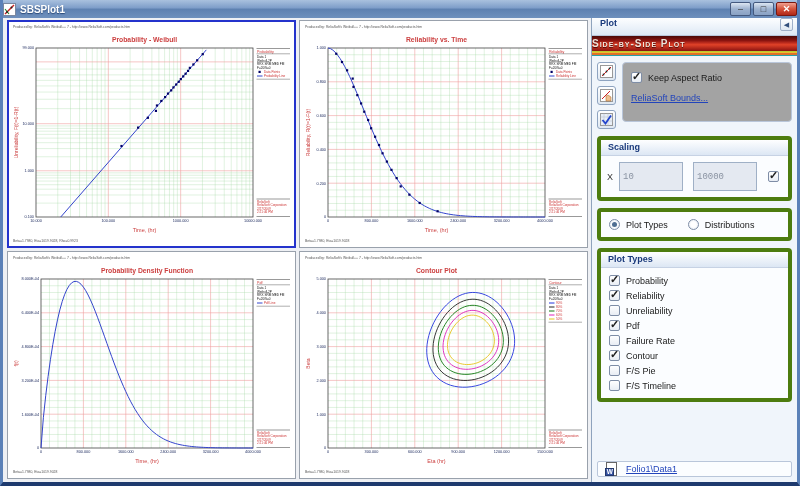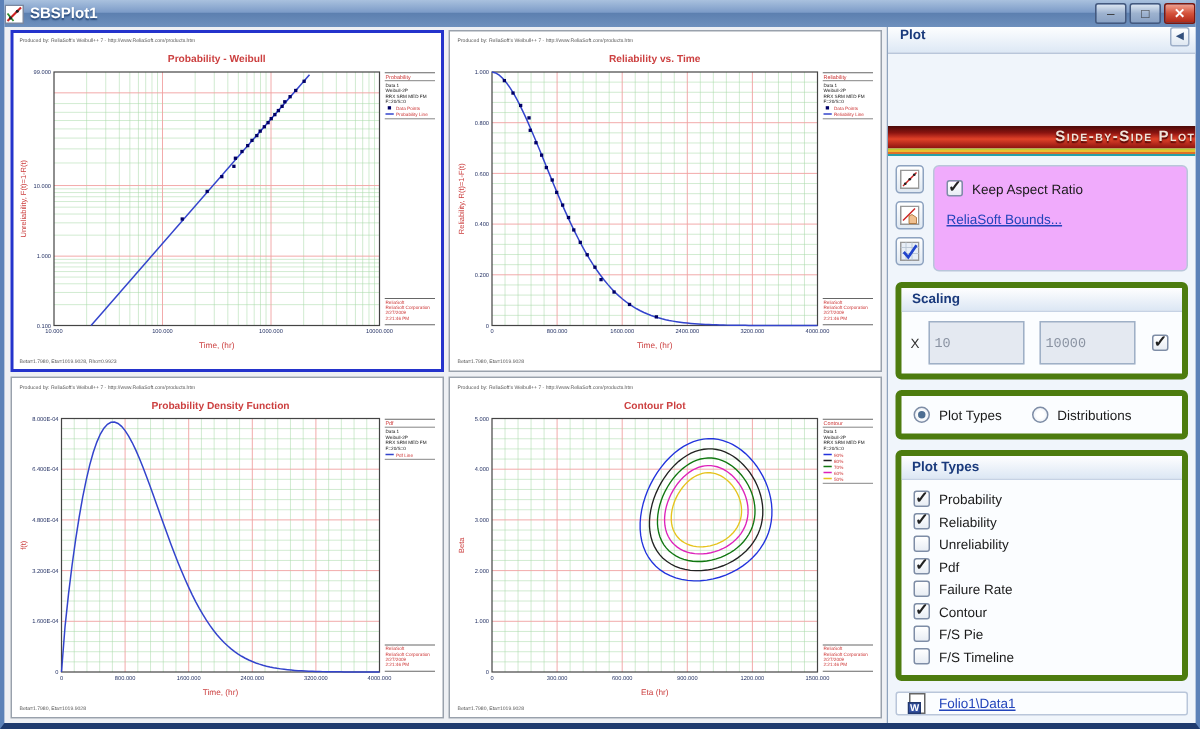--- a/index.html
+++ b/index.html
@@ -28,10 +28,10 @@
   #panel-header .ttl{font-size:9px;font-weight:bold;color:#1a3a7c;flex:1;}
   #collapse-btn{width:13px;height:13px;font-size:7px;line-height:11px;text-align:center;color:#33507c;
     border:1px solid #9fb0c9;border-radius:2px;background:linear-gradient(#fff,#dfe8f2);padding:0;}
-  #banner{height:15px;line-height:15px;text-align:right;
+  #banner{height:15px;line-height:15px;text-align:left;
     background:linear-gradient(180deg,#4a0a08 0%,#8a1410 30%,#c43020 48%,#e04228 58%,#8a1210 100%);
     color:#efe4da;font-size:10px;font-weight:bold;font-variant:small-caps;letter-spacing:1px;
-    text-shadow:0 1px 1px #400;margin-top:48px;}
+    text-shadow:0 1px 1px #400;}
   #banner-stripes{height:5px;background:linear-gradient(180deg,#b8cc30 0 25%,#e8c030 25% 50%,#e07028 50% 75%,#28a0a8 75% 100%);}
   #tools-row{display:flex;margin:6px 5px 0 5px;}
   #tools-col{width:25px;display:flex;flex-direction:column;gap:5px;}

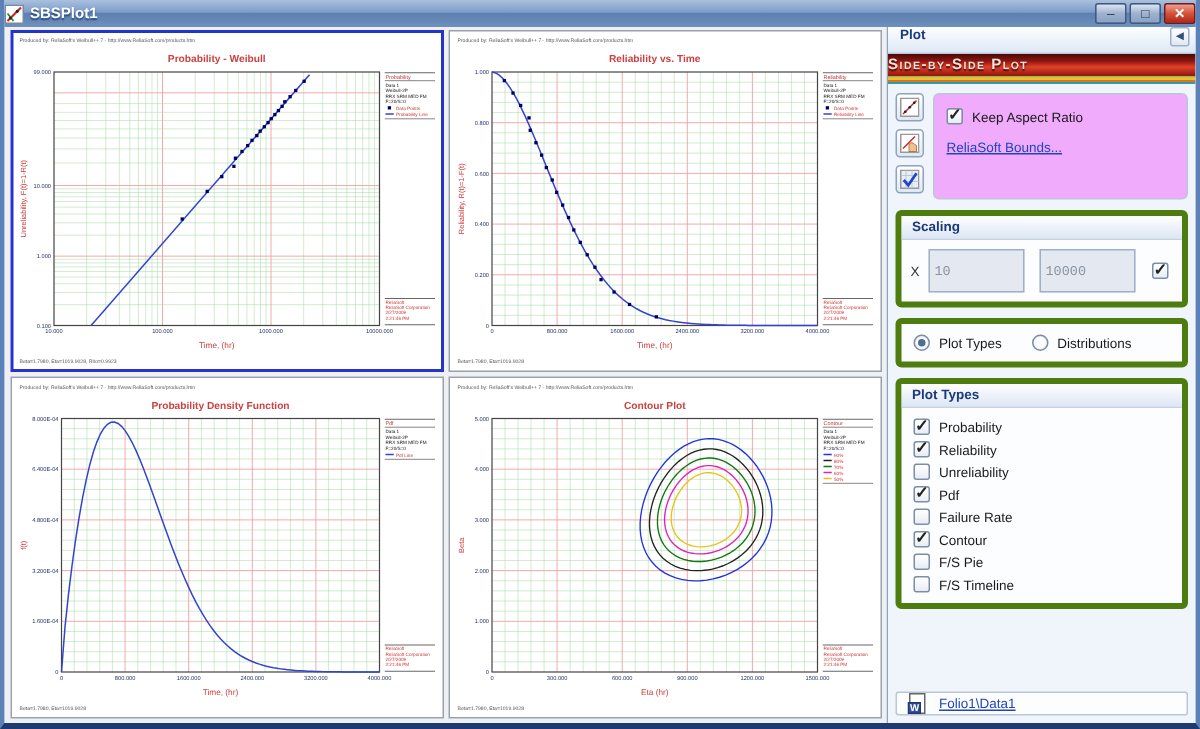--- a/index.html
+++ b/index.html
@@ -37,7 +37,7 @@
   #tools-col{width:25px;display:flex;flex-direction:column;gap:5px;}
   .tool{width:19px;height:19px;border:1px solid #8ea3c0;border-radius:3px;
     background:linear-gradient(#ffffff,#dfe8f2);display:flex;align-items:center;justify-content:center;padding:0;}
-  #aspect-box{flex:1;border:1px solid #b9c6da;border-radius:4px;background:#f0abfc;padding:9px 8px;height:71px;box-sizing:border-box;}
+  #aspect-box{flex:1;border:1px solid #b9c6da;border-radius:4px;background:#a3a3a3;padding:9px 8px;height:60px;box-sizing:border-box;}
   .cbrow{display:flex;align-items:center;gap:6px;}
   .cb{position:relative;display:inline-block;width:11px;height:11px;border:1px solid #7e8da6;border-radius:2px;
     background:linear-gradient(#fff,#e8edf4);box-sizing:border-box;flex:none;}

